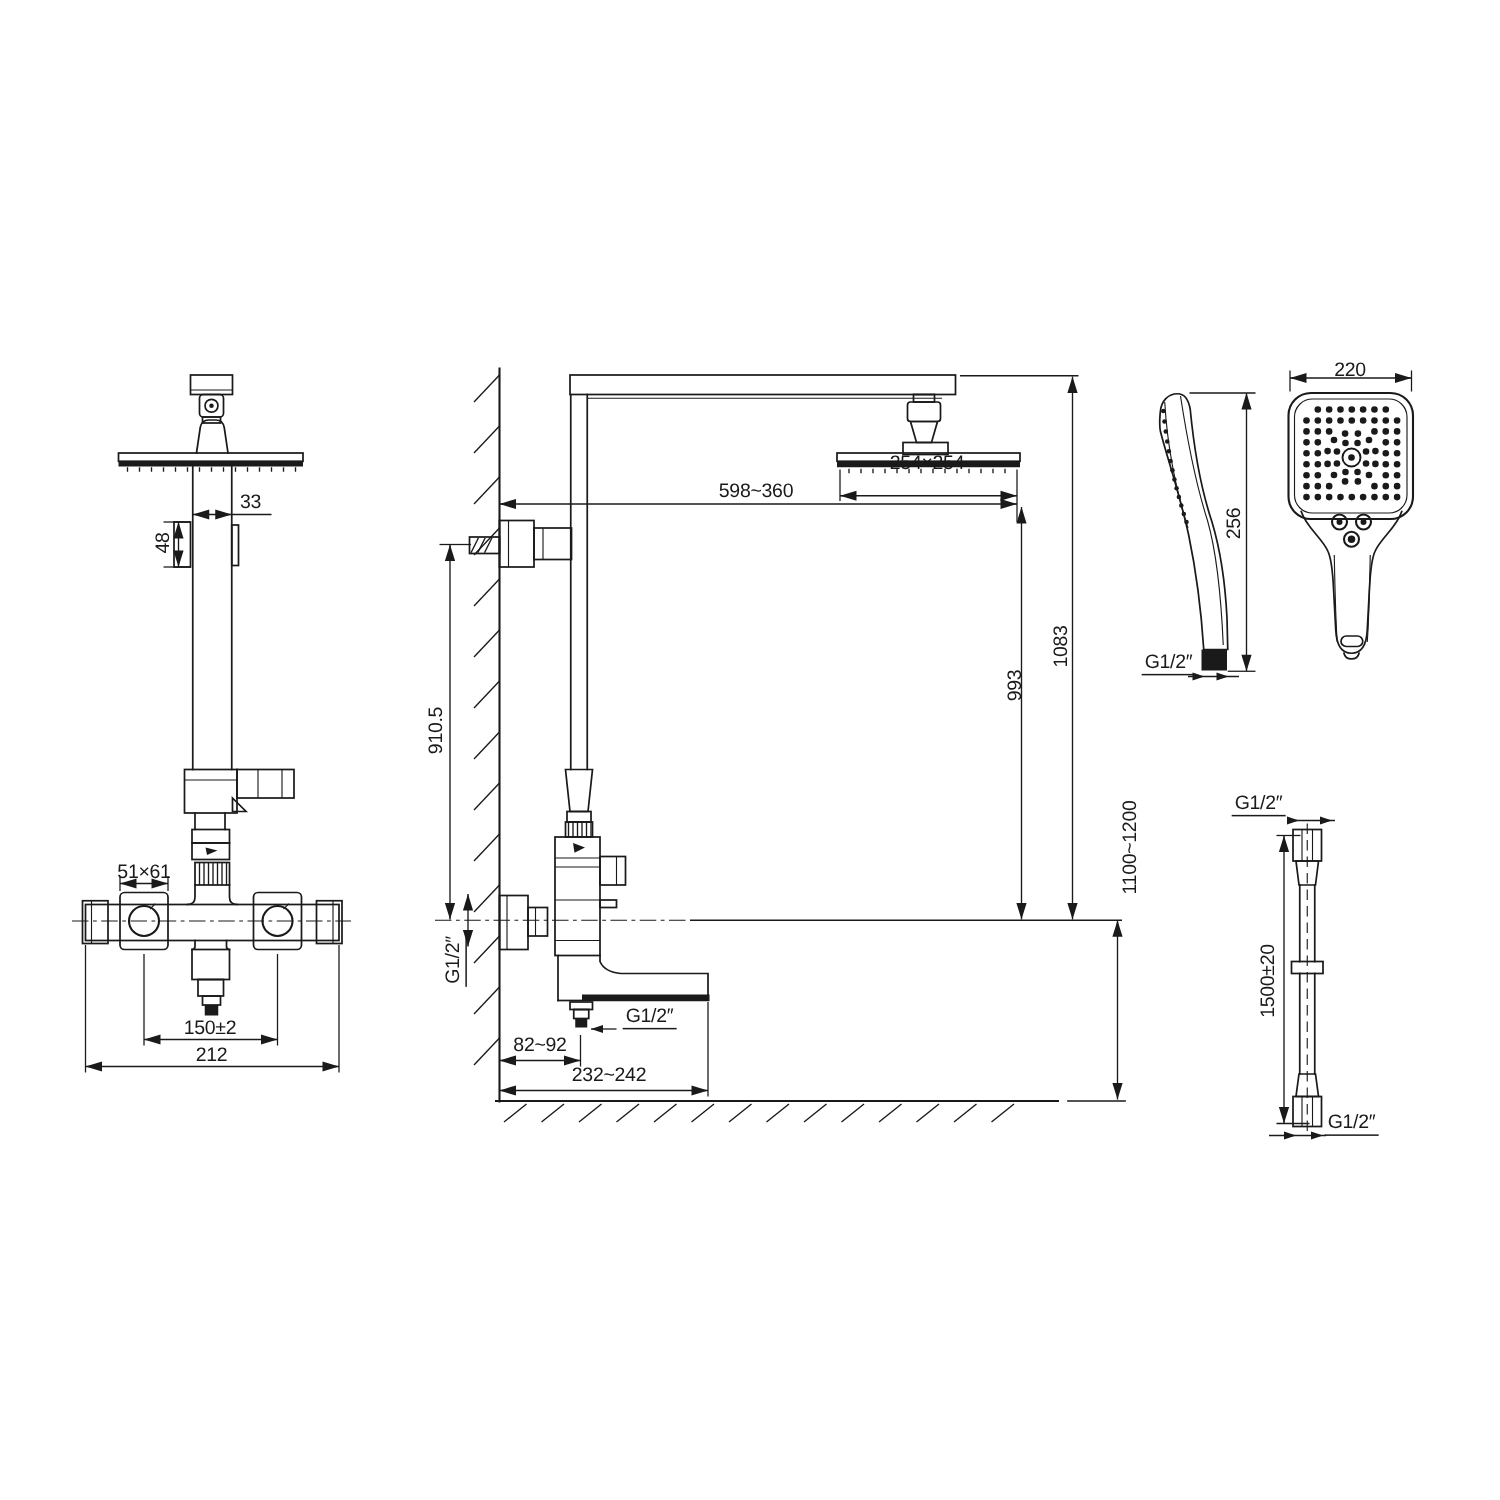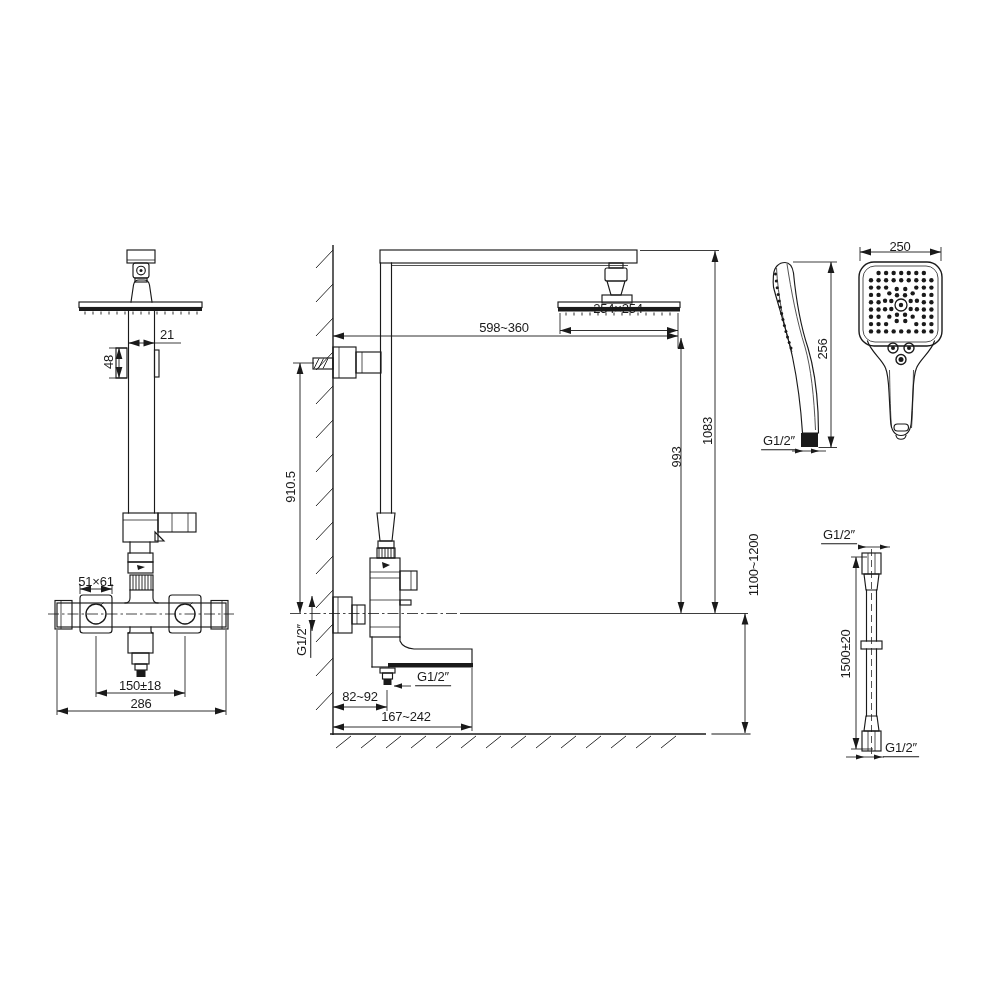--- a/index.html
+++ b/index.html
@@ -426,7 +426,7 @@
 <div class="dim" style="left:360px;top:696px">82~92</div>
 <div class="dim" style="left:406px;top:716px">167~242</div>
 
-<div class="dim" style="left:900px;top:246px">250</div>
+<div class="dim" style="left:900px;top:246px">220</div>
 <div class="dim rot" style="left:822px;top:349px">256</div>
 <div class="dim ul" style="left:779px;top:442px">G1/2″</div>
 

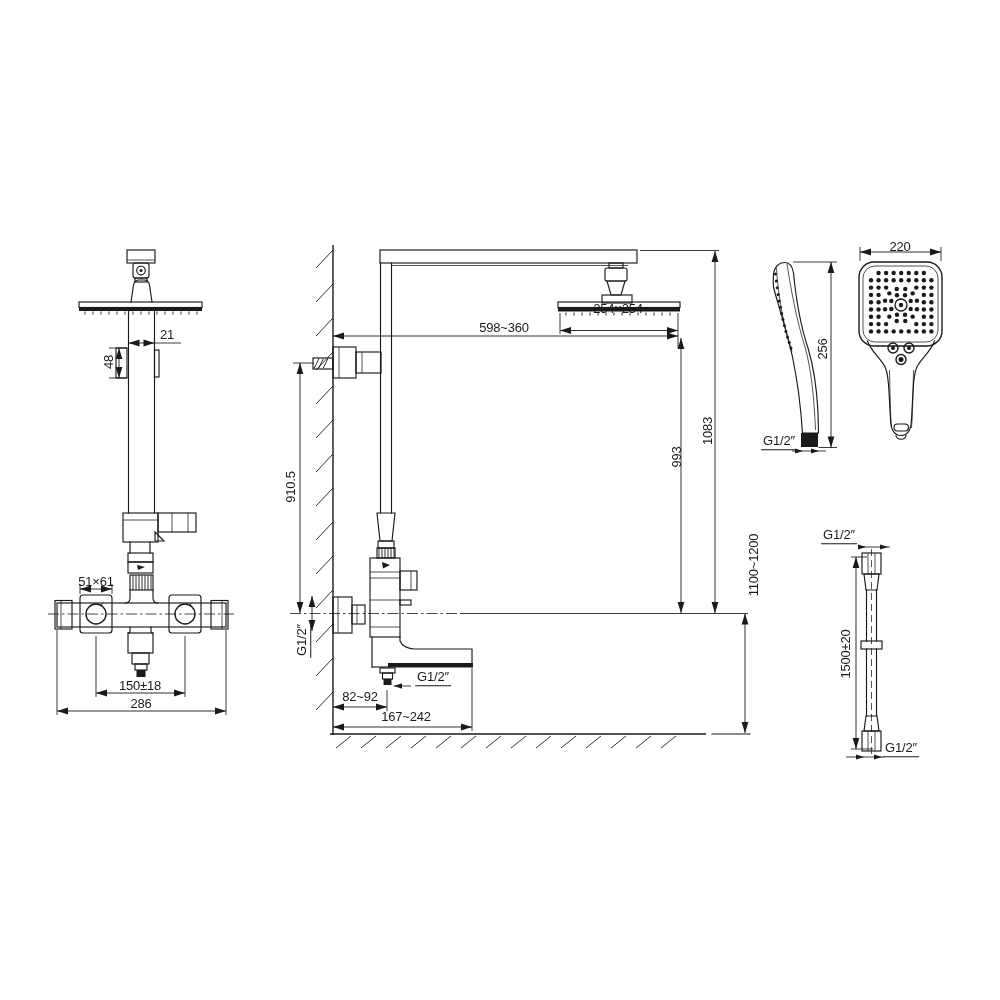--- a/index.html
+++ b/index.html
@@ -409,7 +409,7 @@
   </g>
 </svg>
 
-<div class="dim" style="left:167px;top:334px">21</div>
+<div class="dim" style="left:167px;top:334px">33</div>
 <div class="dim rot" style="left:108px;top:362px">48</div>
 <div class="dim" style="left:96px;top:581px">51×61</div>
 <div class="dim" style="left:140px;top:685px">150±18</div>

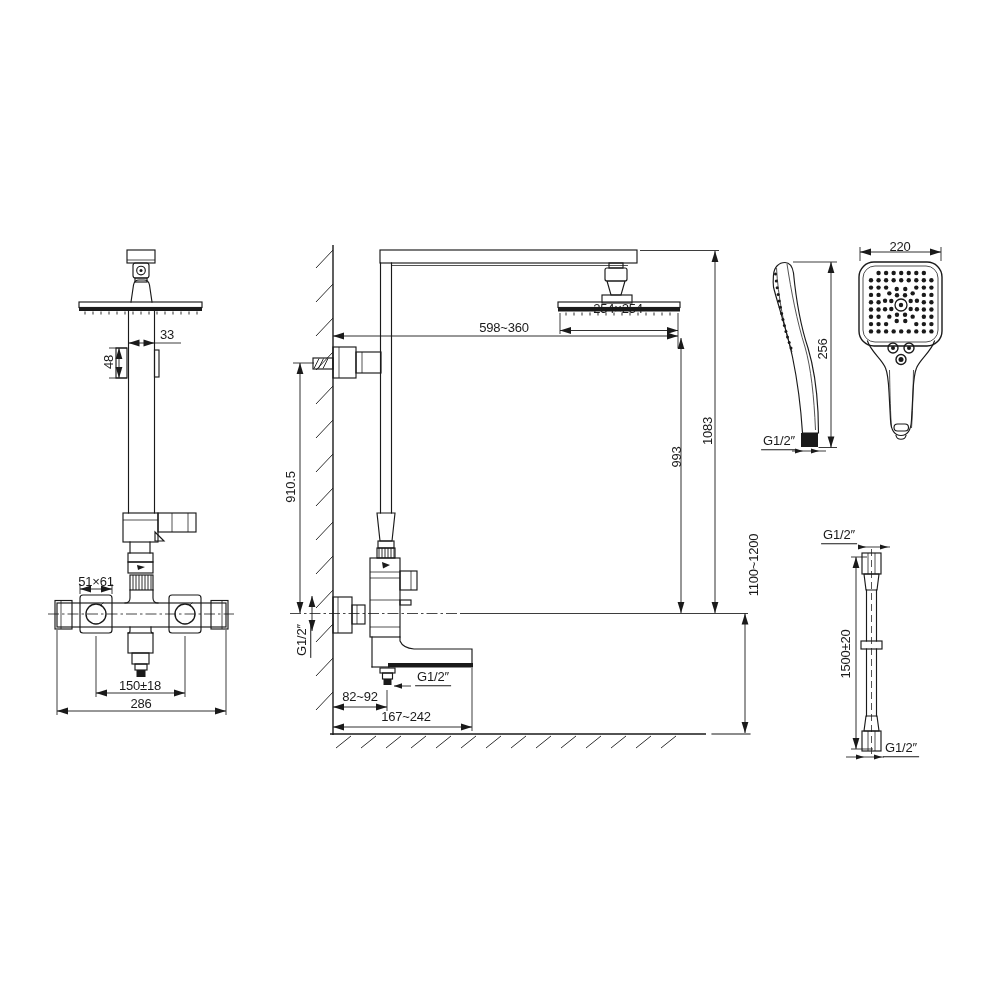--- a/index.html
+++ b/index.html
@@ -412,7 +412,7 @@
 <div class="dim" style="left:167px;top:334px">33</div>
 <div class="dim rot" style="left:108px;top:362px">48</div>
 <div class="dim" style="left:96px;top:581px">51×61</div>
-<div class="dim" style="left:140px;top:685px">150±18</div>
+<div class="dim" style="left:140px;top:685px">150±2</div>
 <div class="dim" style="left:141px;top:703px">286</div>
 
 <div class="dim" style="left:504px;top:327px">598~360</div>

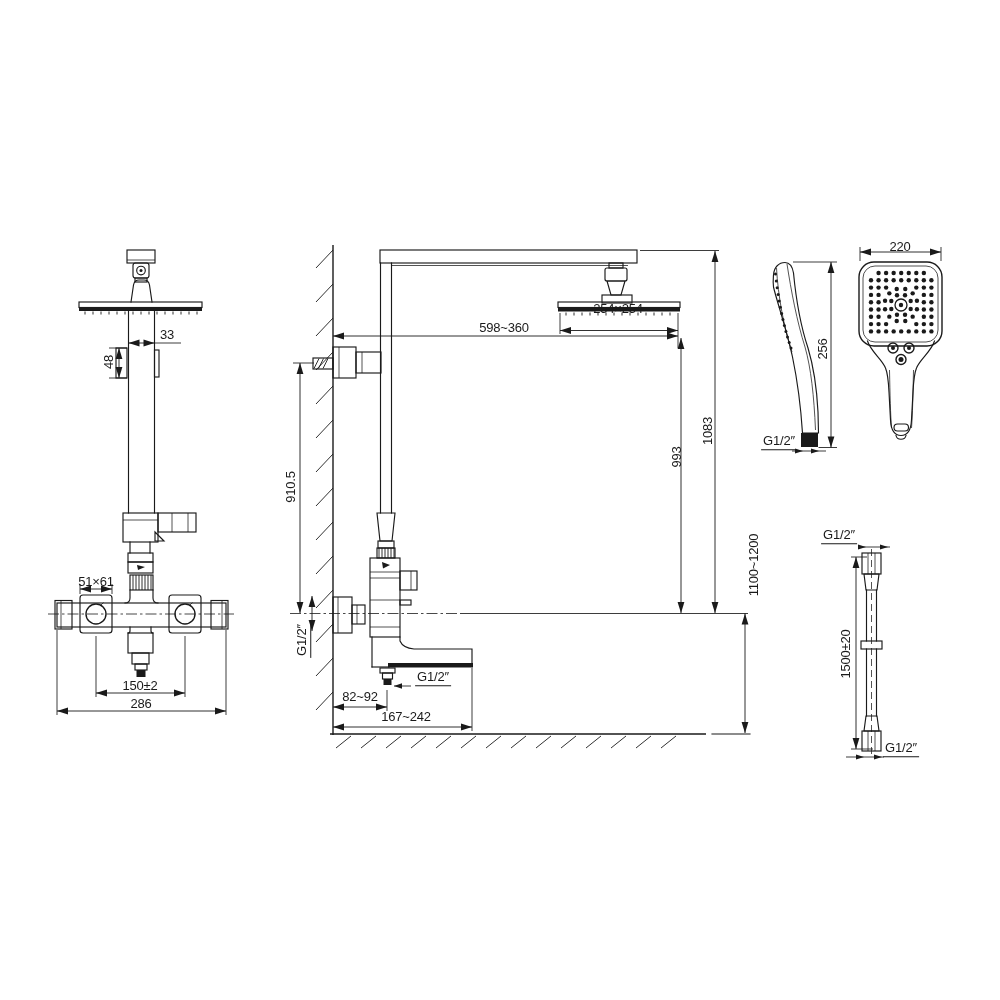--- a/index.html
+++ b/index.html
@@ -413,7 +413,7 @@
 <div class="dim rot" style="left:108px;top:362px">48</div>
 <div class="dim" style="left:96px;top:581px">51×61</div>
 <div class="dim" style="left:140px;top:685px">150±2</div>
-<div class="dim" style="left:141px;top:703px">286</div>
+<div class="dim" style="left:141px;top:703px">212</div>
 
 <div class="dim" style="left:504px;top:327px">598~360</div>
 <div class="dim" style="left:618px;top:308px">254×254</div>

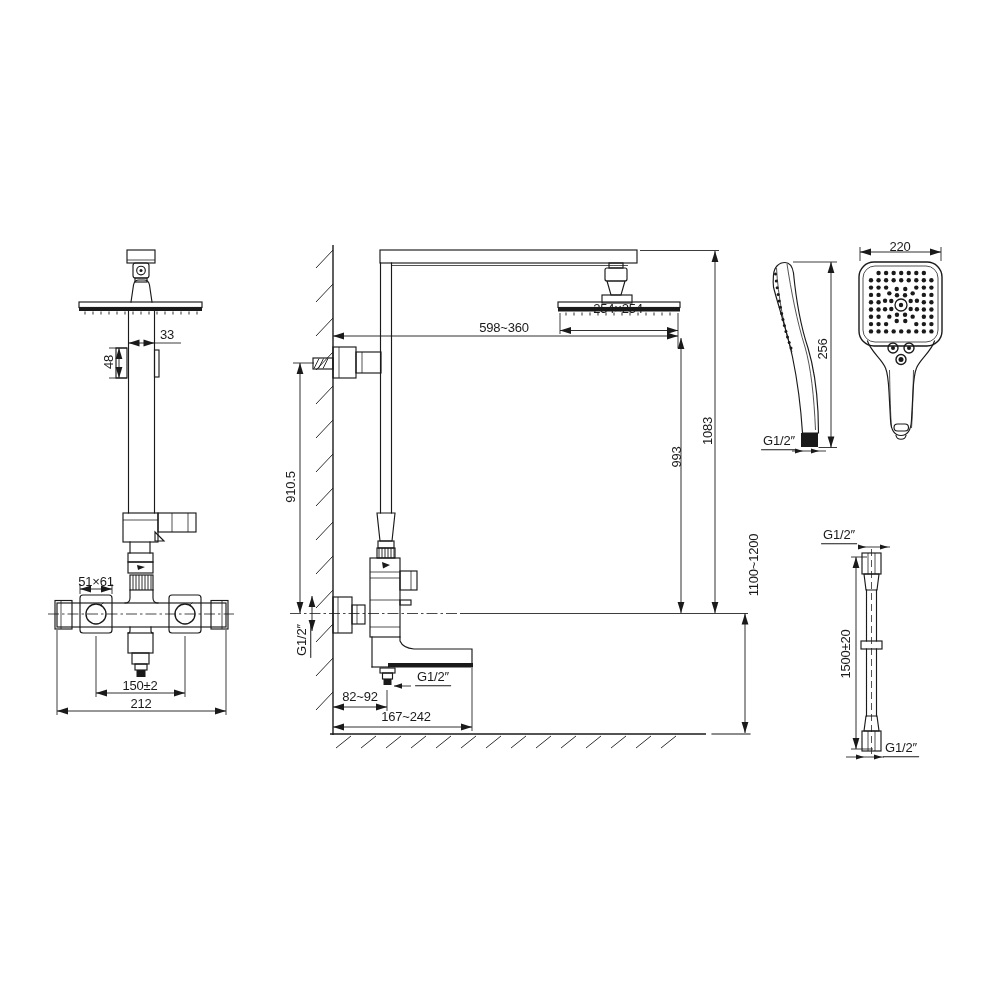--- a/index.html
+++ b/index.html
@@ -424,7 +424,7 @@
 <div class="dim rot ul" style="left:303px;top:640px">G1/2″</div>
 <div class="dim ul" style="left:433px;top:678px">G1/2″</div>
 <div class="dim" style="left:360px;top:696px">82~92</div>
-<div class="dim" style="left:406px;top:716px">167~242</div>
+<div class="dim" style="left:406px;top:716px">232~242</div>
 
 <div class="dim" style="left:900px;top:246px">220</div>
 <div class="dim rot" style="left:822px;top:349px">256</div>

